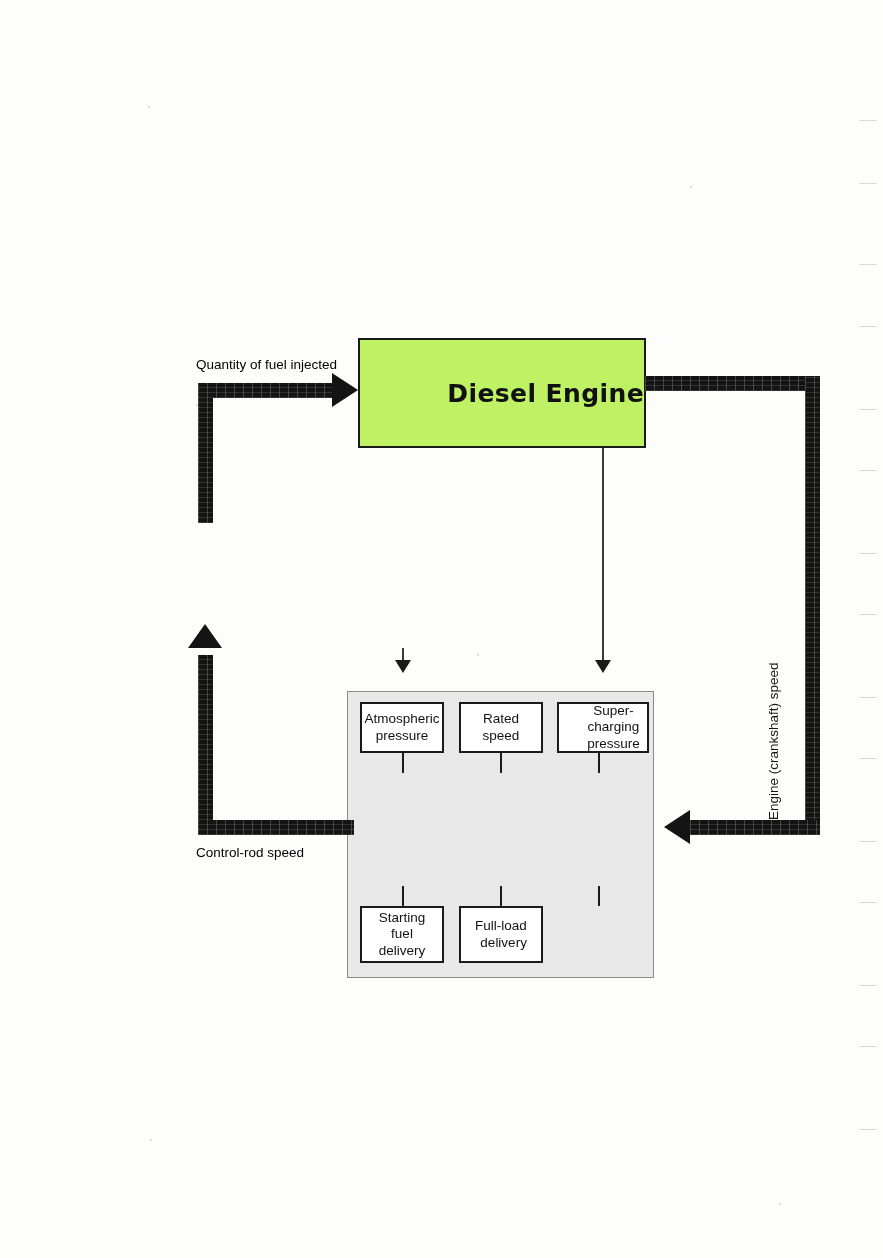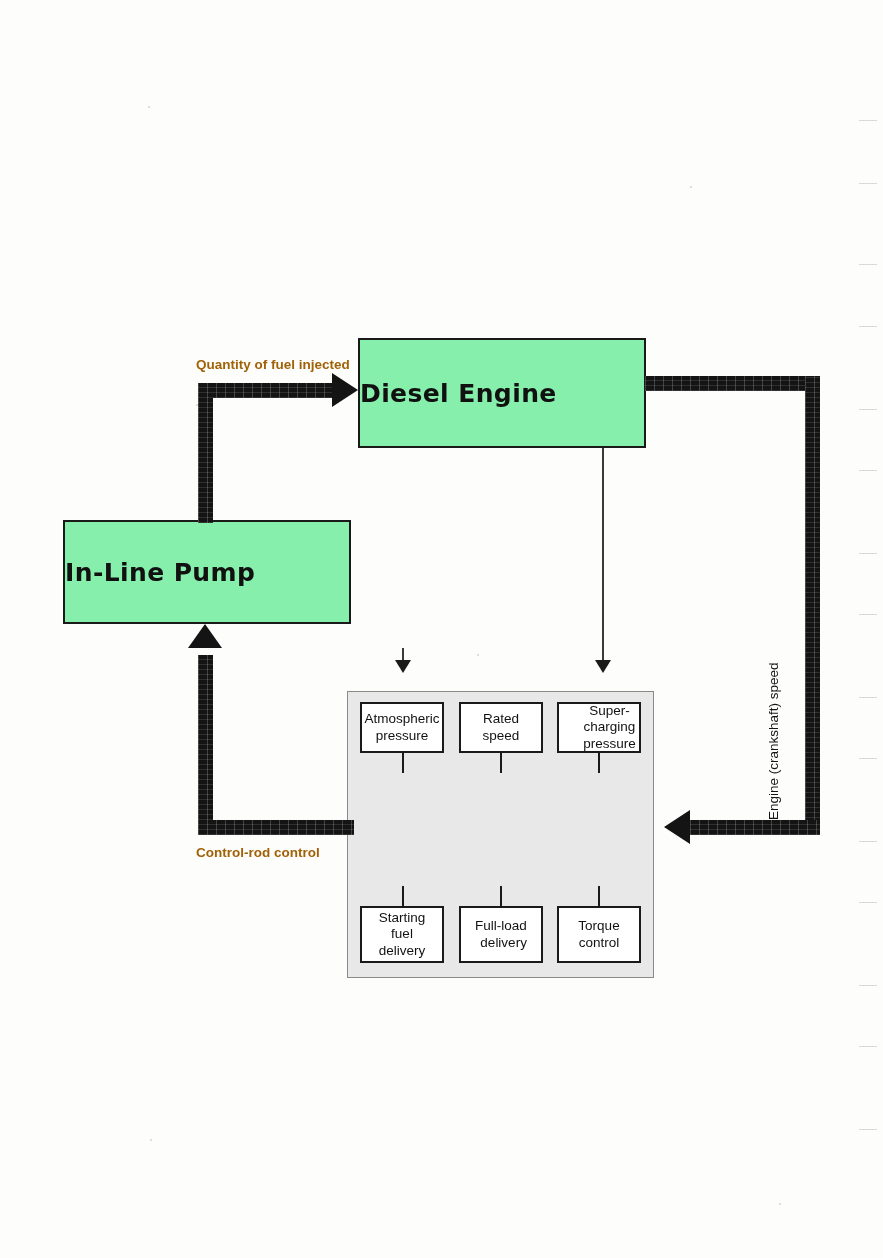--- a/index.html
+++ b/index.html
@@ -161,10 +161,9 @@
   .label {
     position: absolute;
     font-size: 13.5px;
-    color: #a16207;
+    color: #000000;
     white-space: nowrap;
     z-index: 9;
-    font-weight: bold;
   }
   .label-vert {
     position: absolute;

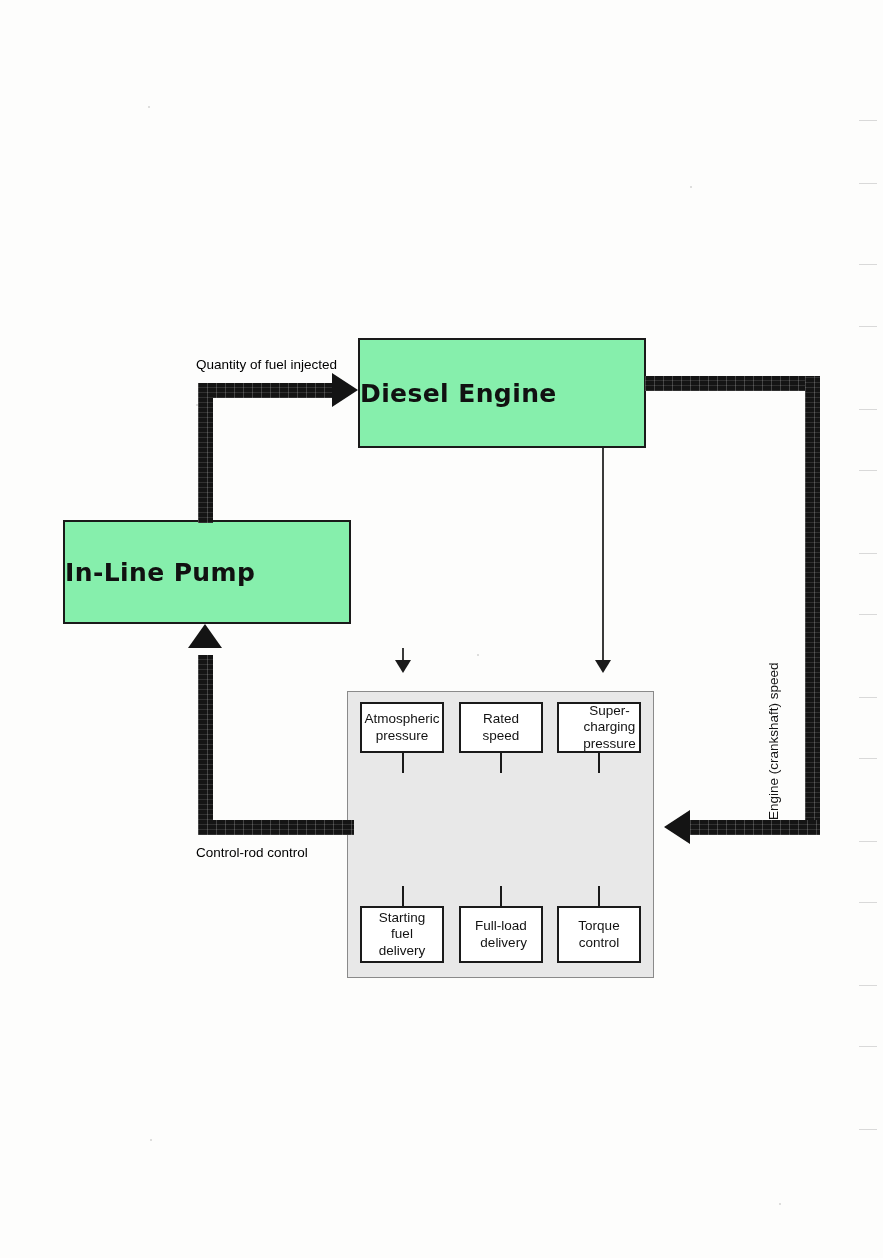--- a/index.html
+++ b/index.html
@@ -38,12 +38,12 @@
   
   .block {
     position: absolute;
-    background: #86efac;
+    background: #bef264;
     border: 2px solid #1a1a1a;
     box-sizing: border-box;
     display: flex;
     align-items: center;
-    justify-content: flex-start;
+    justify-content: flex-end;
     z-index: 6;
   }
   .block .title {

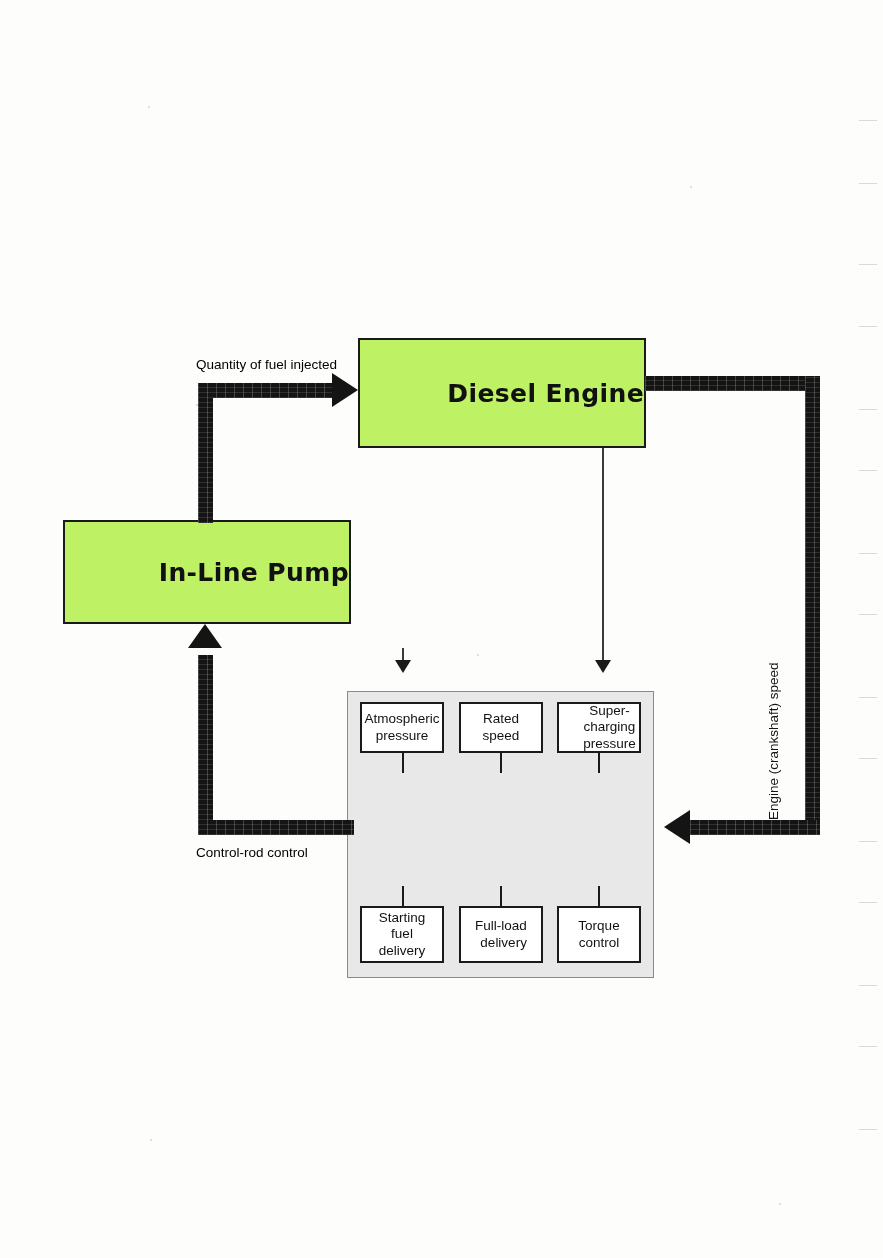--- a/index.html
+++ b/index.html
@@ -249,9 +249,6 @@
     <span class="title">Diesel Engine</span>
   </div>
 
-  <div class="block" style="left:63px; top:520px; width:288px; height:104px;">
-    <span class="title">In-Line Pump</span>
-  </div>
 
 
   <div class="subbox" style="left:360px; top:702px; width:84px; height:51px;">

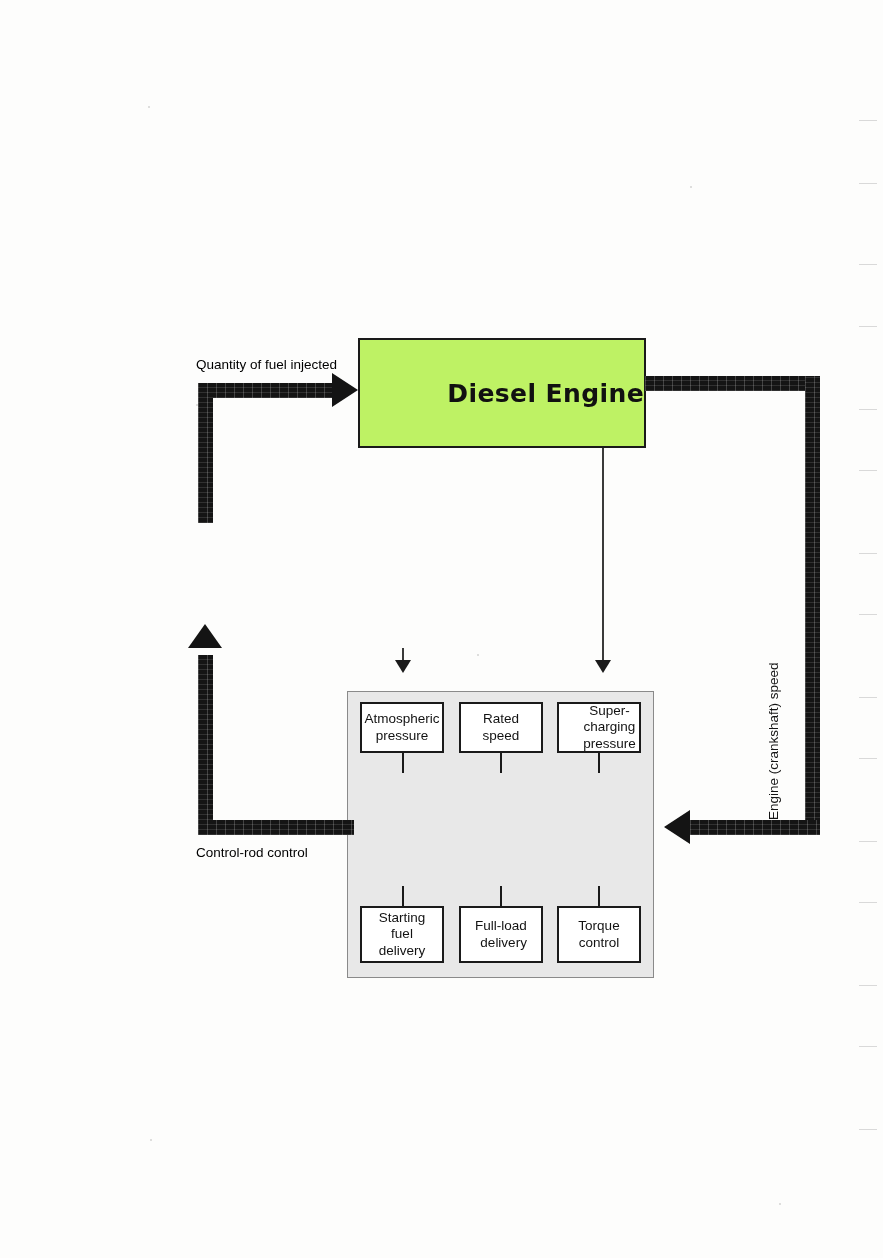--- a/index.html
+++ b/index.html
@@ -257,7 +257,7 @@
   <div class="subbox" style="left:459px; top:702px; width:84px; height:51px;">
     <span>Rated<br>speed</span>
   </div>
-  <div class="subbox" style="left:557px; top:702px; width:84px; height:51px;padding-left:24px;">
+  <div class="subbox" style="left:557px; top:702px; width:92px; height:51px;padding-left:24px;">
     <span>Super-<br>charging<br>pressure</span>
   </div>
 

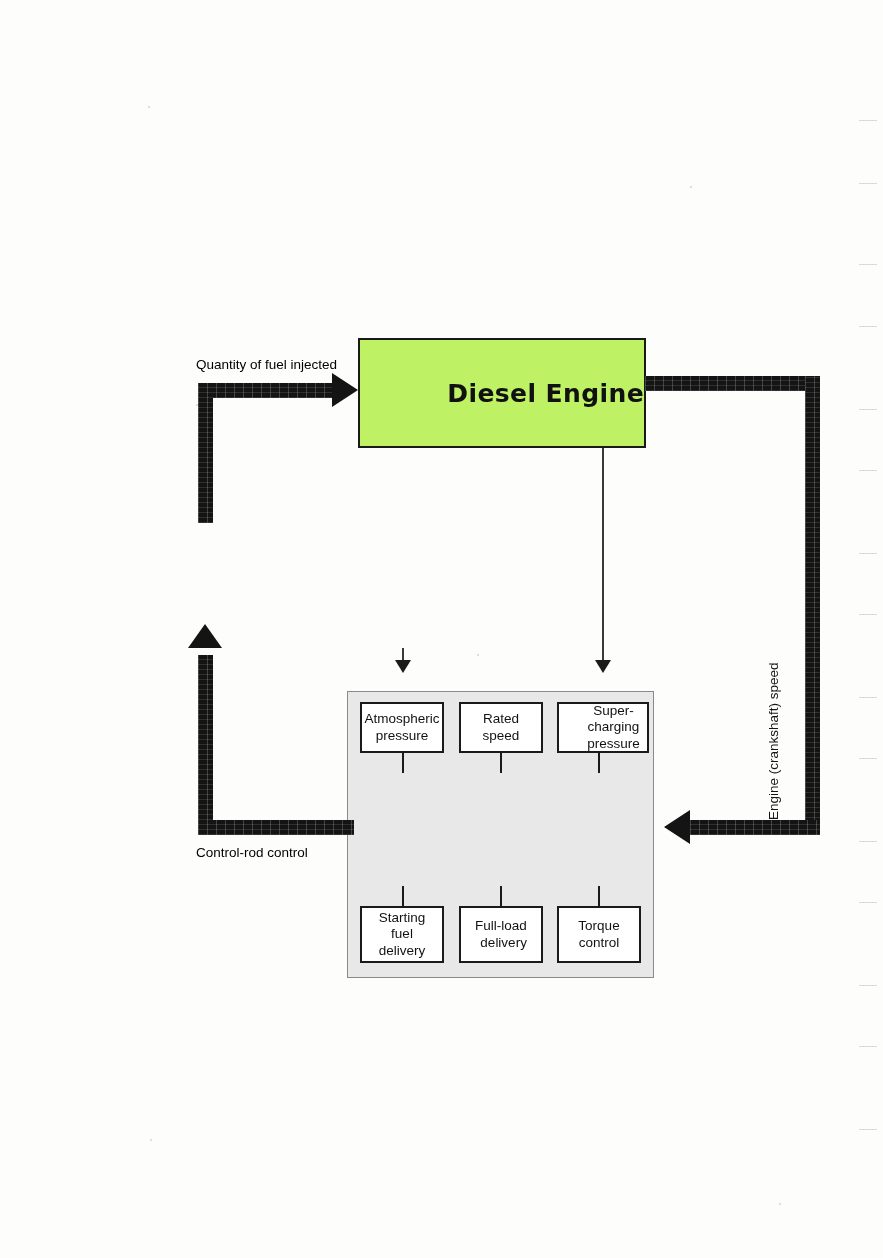--- a/index.html
+++ b/index.html
@@ -273,7 +273,7 @@
 
   <div class="label" style="left:196px; top:357px;">Quantity of fuel injected</div>
 
-  <div class="label" style="left:196px; top:845px;">Control-rod control</div>
+  <div class="label" style="left:196px; top:845px;">Control-rod speed</div>
 
   <div class="label-vert" style="left:766px; top:820px;">Engine (crankshaft) speed</div>
 

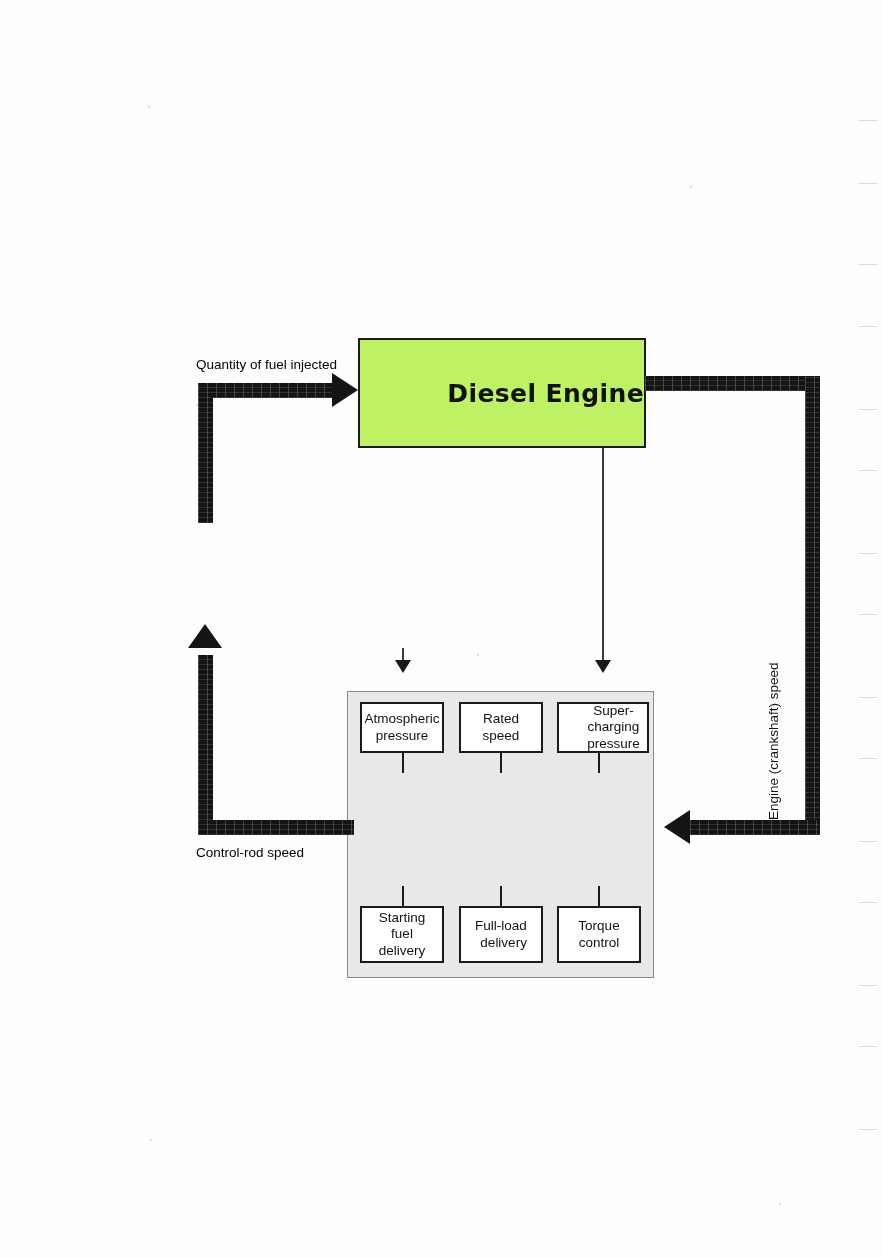--- a/index.html
+++ b/index.html
@@ -267,9 +267,6 @@
   <div class="subbox" style="left:459px; top:906px; width:84px; height:57px;text-align:right;">
     <span>Full-load<br>delivery</span>
   </div>
-  <div class="subbox" style="left:557px; top:906px; width:84px; height:57px;">
-    <span>Torque<br>control</span>
-  </div>
 
   <div class="label" style="left:196px; top:357px;">Quantity of fuel injected</div>
 

